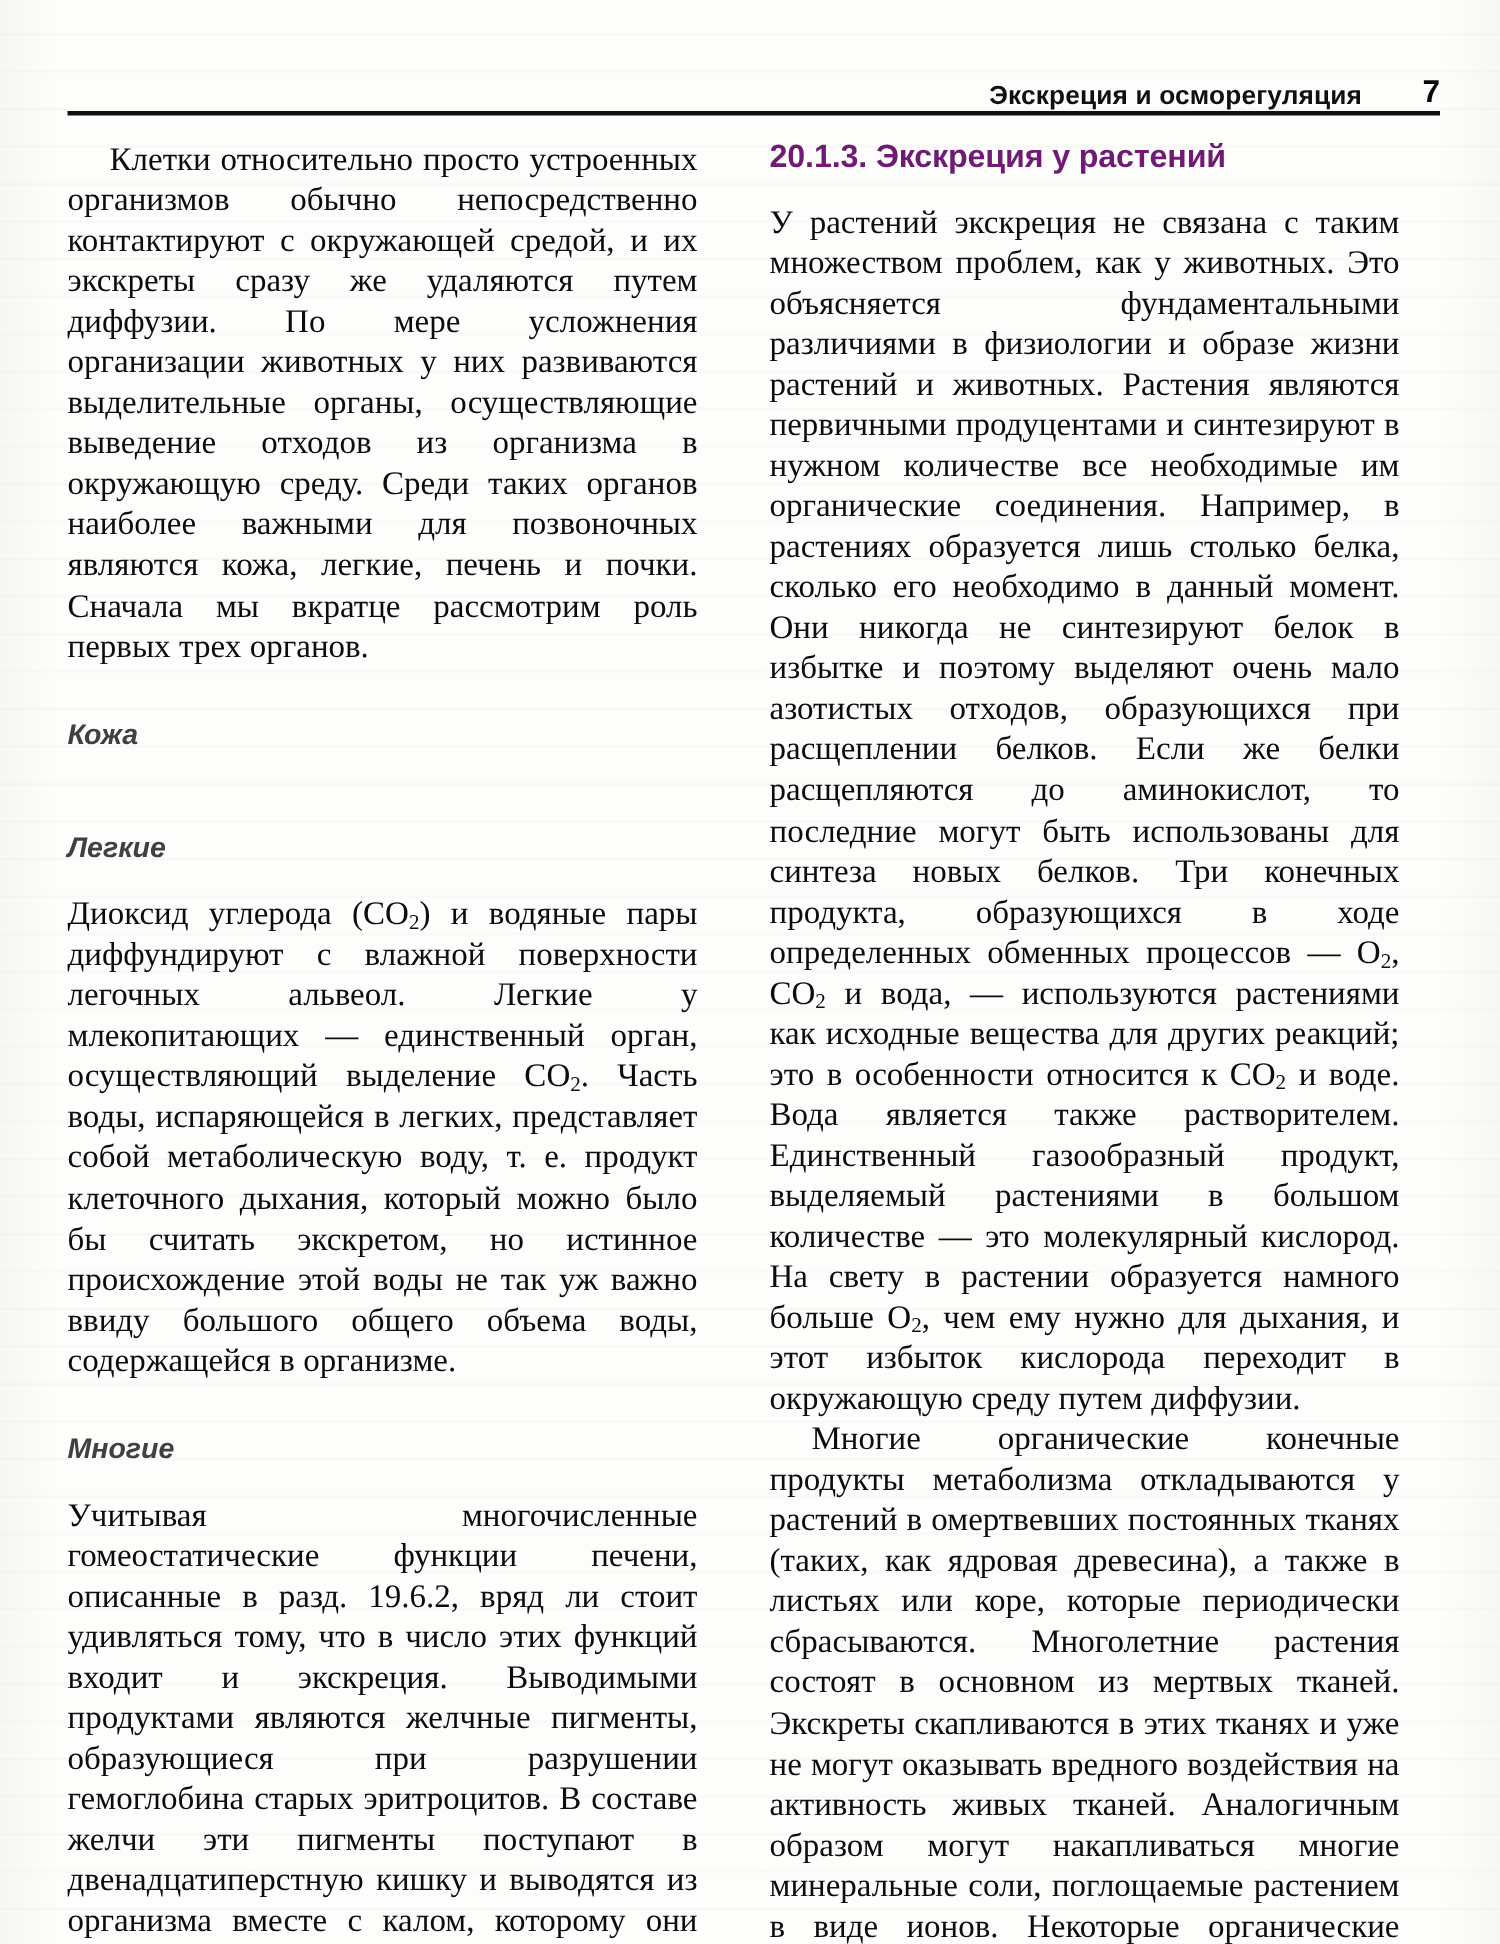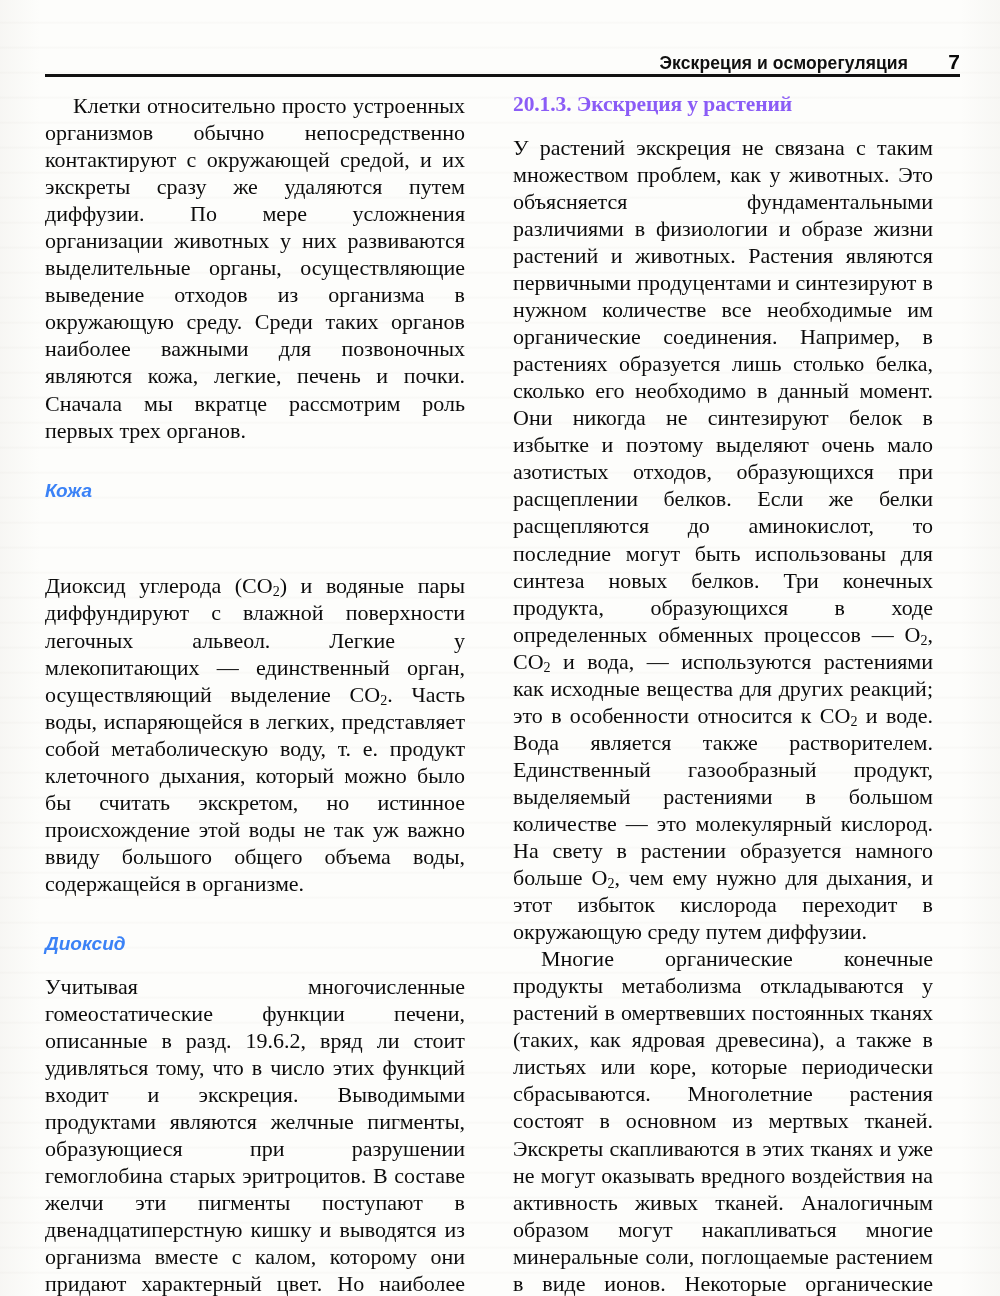--- a/index.html
+++ b/index.html
@@ -102,12 +102,12 @@
 
   h2.section {
     margin: 0 0 16px 0;
-    font-family: Liberation Serif, serif;
+    font-family: Liberation Sans, sans-serif;
     font-weight: bold;
     font-size: 21.5px;
     line-height: 1.2;
     letter-spacing: -0.1px;
-    color: #8b5cf6;
+    color: #701a75;
   }
 
   sub, sup {

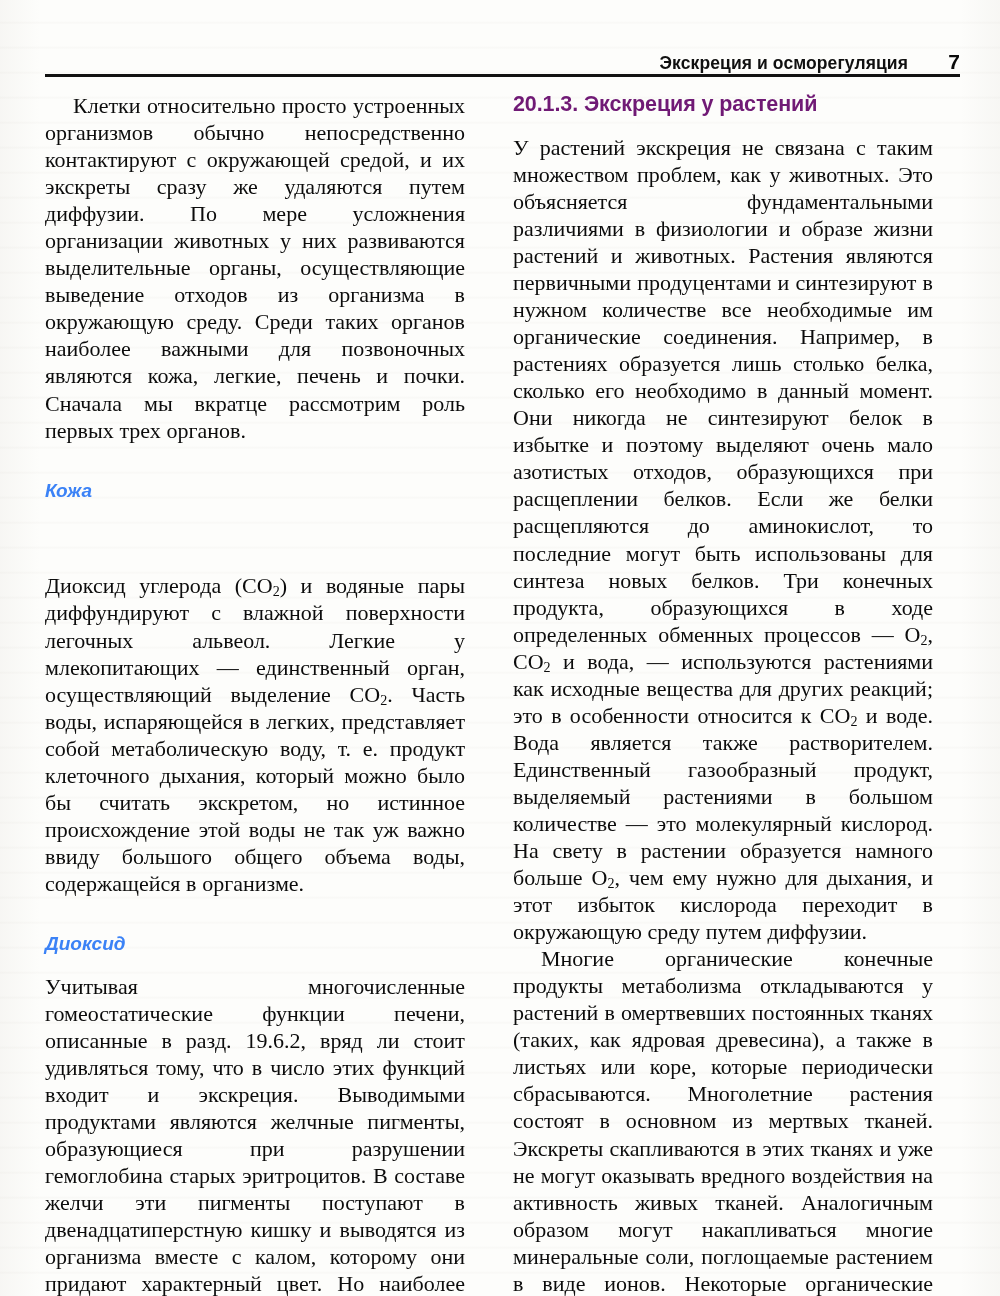--- a/index.html
+++ b/index.html
@@ -95,7 +95,7 @@
     font-weight: bold;
     font-size: 19px;
     line-height: 1.2;
-    color: #3b82f6;
+    color: #404040;
   }
   .gap-before-sub { height: 36px; }
   .gap-after-sub  { height: 17px; }

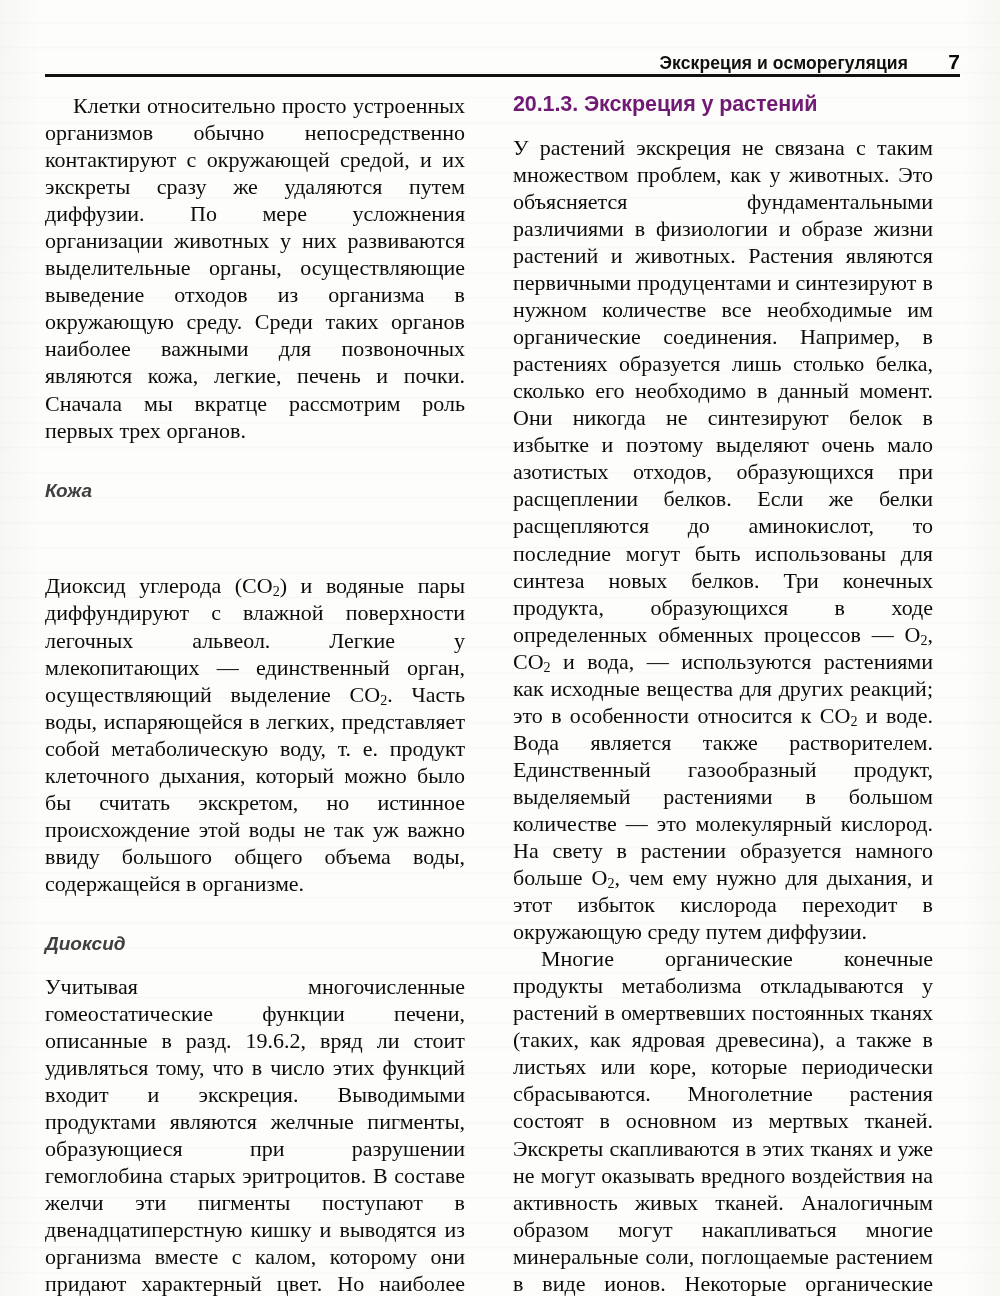--- a/index.html
+++ b/index.html
@@ -165,6 +165,7 @@
       <div class="gap-after-sub"></div>
 
       <div class="gap-before-sub"></div>
+      <h3 class="sub">Легкие</h3>
       <div class="gap-after-sub"></div>
       <p class="body"><span>Диоксид углерода (CO</span><sub>2</sub><span>) и водяные пары диффундируют с влажной поверхности легочных альвеол. Легкие у млекопитающих — единственный орган, осуществляющий выделение CO</span><sub>2</sub><span>. Часть воды, испаряющейся в легких, представляет собой метаболическую воду, т. е. продукт клеточного дыхания, который можно было бы считать экскретом, но истинное происхождение этой воды не так уж важно ввиду большого общего объема воды, содержащейся в организме.</span></p>
 

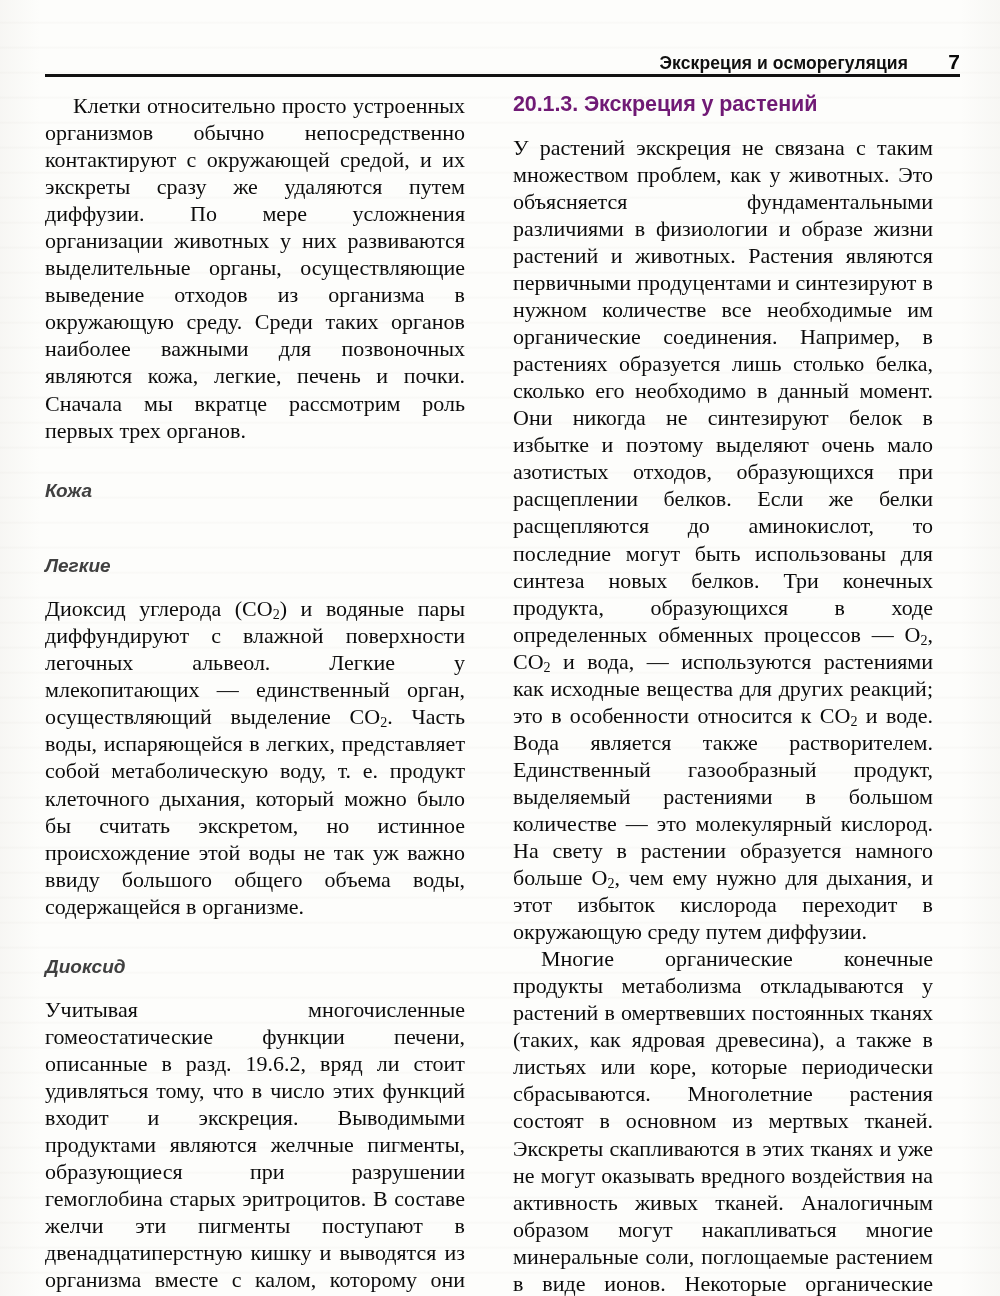--- a/index.html
+++ b/index.html
@@ -170,7 +170,7 @@
       <p class="body"><span>Диоксид углерода (CO</span><sub>2</sub><span>) и водяные пары диффундируют с влажной поверхности легочных альвеол. Легкие у млекопитающих — единственный орган, осуществляющий выделение CO</span><sub>2</sub><span>. Часть воды, испаряющейся в легких, представляет собой метаболическую воду, т. е. продукт клеточного дыхания, который можно было бы считать экскретом, но истинное происхождение этой воды не так уж важно ввиду большого общего объема воды, содержащейся в организме.</span></p>
 
       <div class="gap-before-sub"></div>
-      <h3 class="sub">Диоксид</h3>
+      <h3 class="sub">Многие</h3>
       <div class="gap-after-sub"></div>
       <p class="body">Учитывая многочисленные гомеостатические функции печени, описанные в разд. 19.6.2, вряд ли стоит удивляться тому, что в число этих функций входит и экскреция. Выводимыми продуктами являются желчные пигменты, образующиеся при разрушении гемоглобина старых эритроцитов. В составе желчи эти пигменты поступают в двенадцатиперстную кишку и выводятся из организма вместе с калом, которому они придают характерный цвет. Но наиболее важная роль, которую печень играет в процессе  экскреции, — это образование мочевины из избытка аминокислот (разд. 20.4).</p>
 

